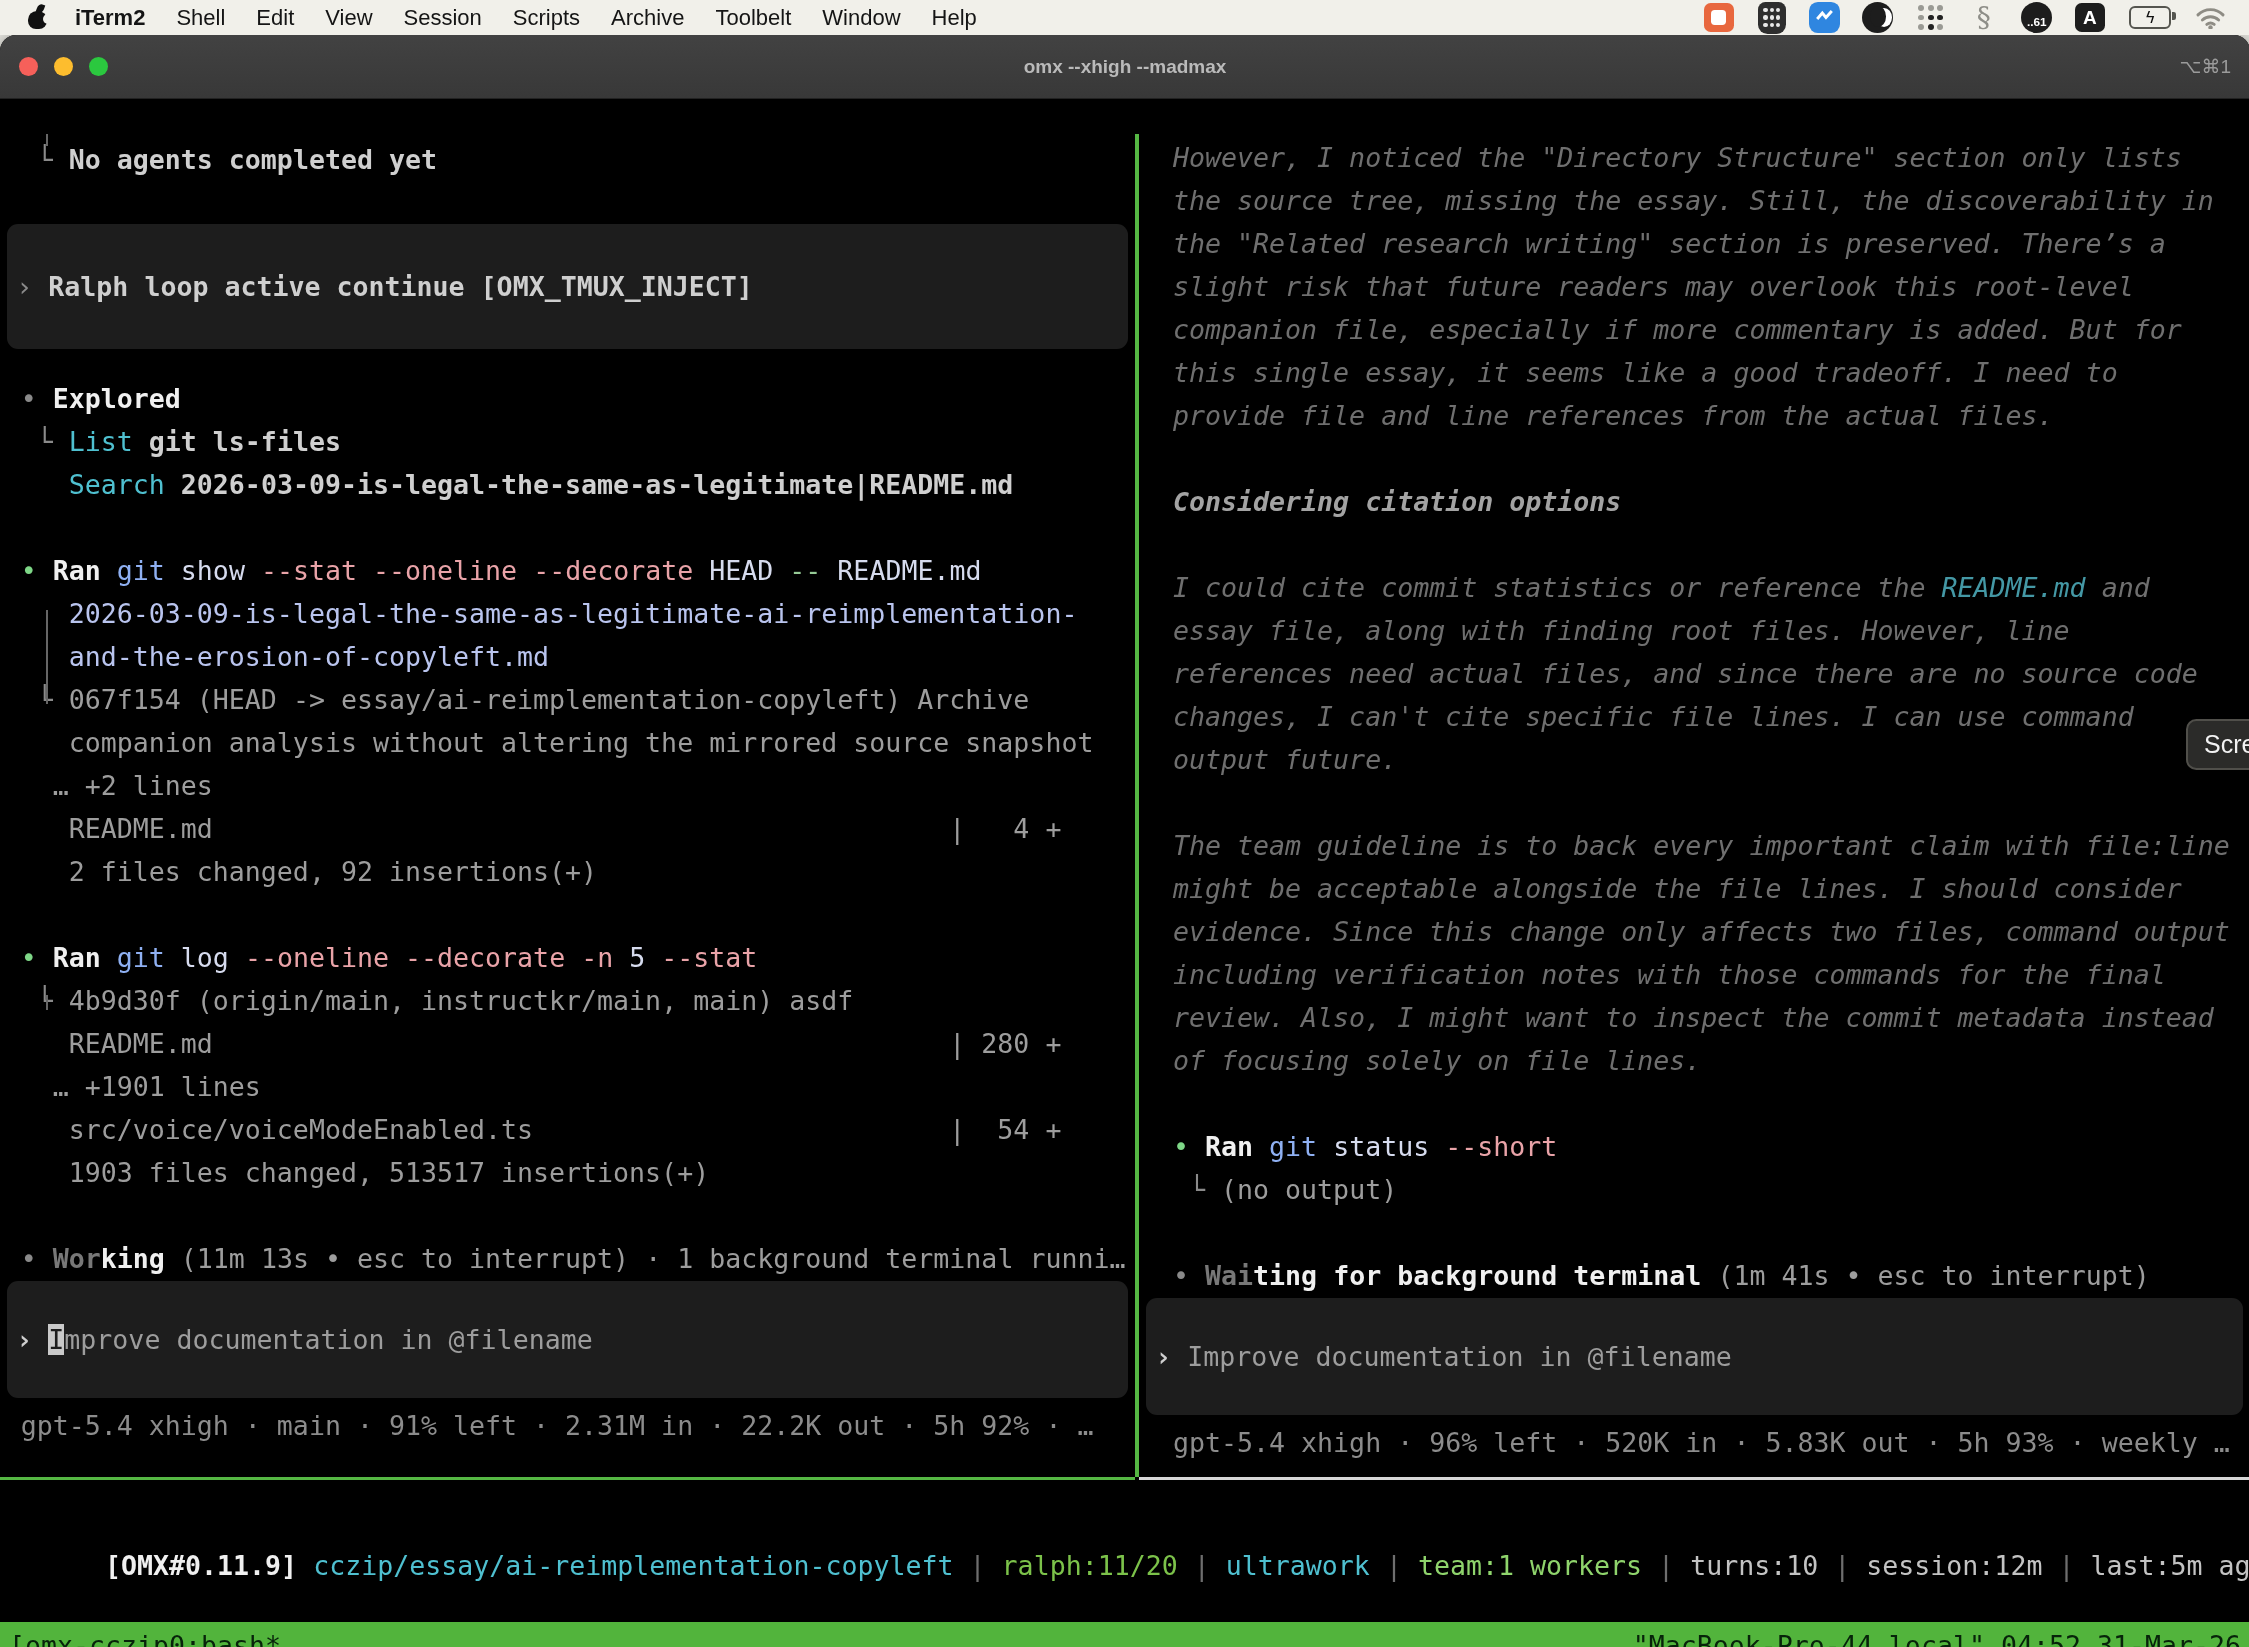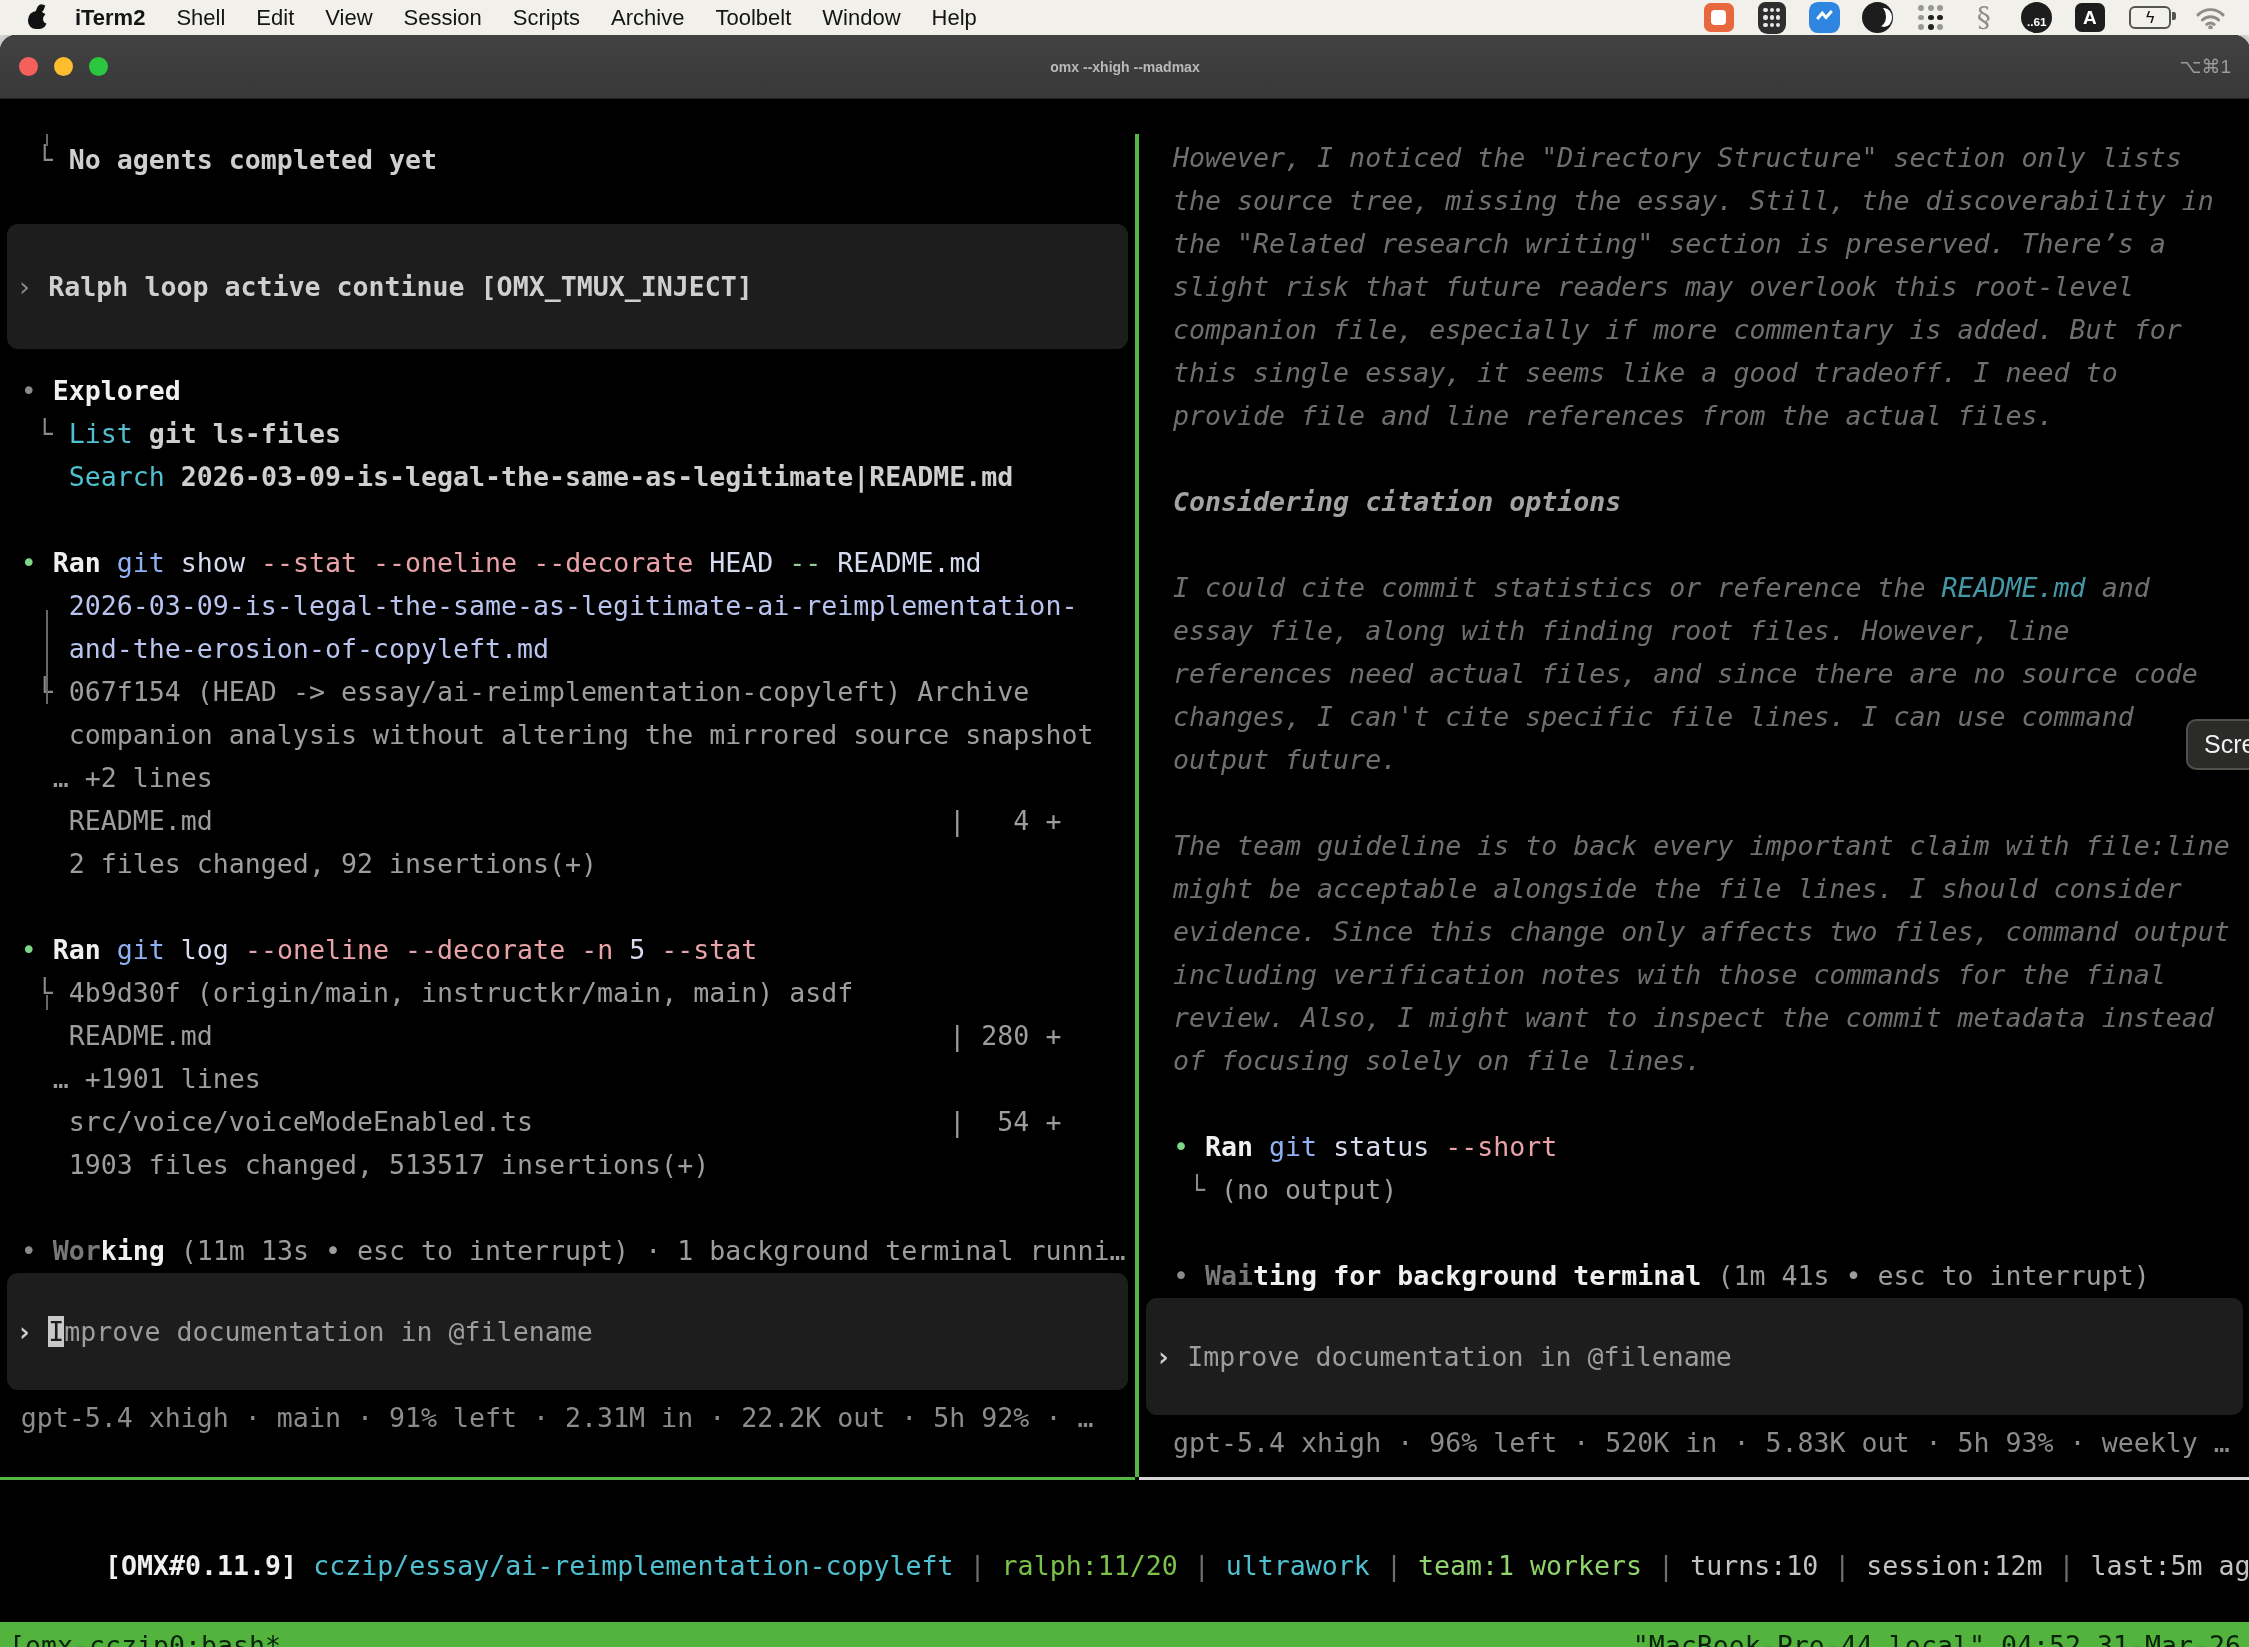--- a/index.html
+++ b/index.html
@@ -49,7 +49,7 @@
   .tl.close{background:#f6605a;}
   .tl.min{background:#fdbd2e;}
   .tl.zoom{background:#2bc83f;}
-  .wtitle{position:absolute;left:0;right:0;text-align:center;color:#bababa;font-size:14px;font-weight:bold;}
+  .wtitle{position:absolute;left:0;right:0;text-align:center;color:#bababa;font-size:19px;font-weight:bold;}
   .wshort{position:absolute;right:19px;color:#9b9b9b;font-size:19px;}
   
   .term{position:absolute;top:99px;left:0;right:0;bottom:0;background:#000;font-size:26.6px;line-height:43px;color:#cfcfcf;}

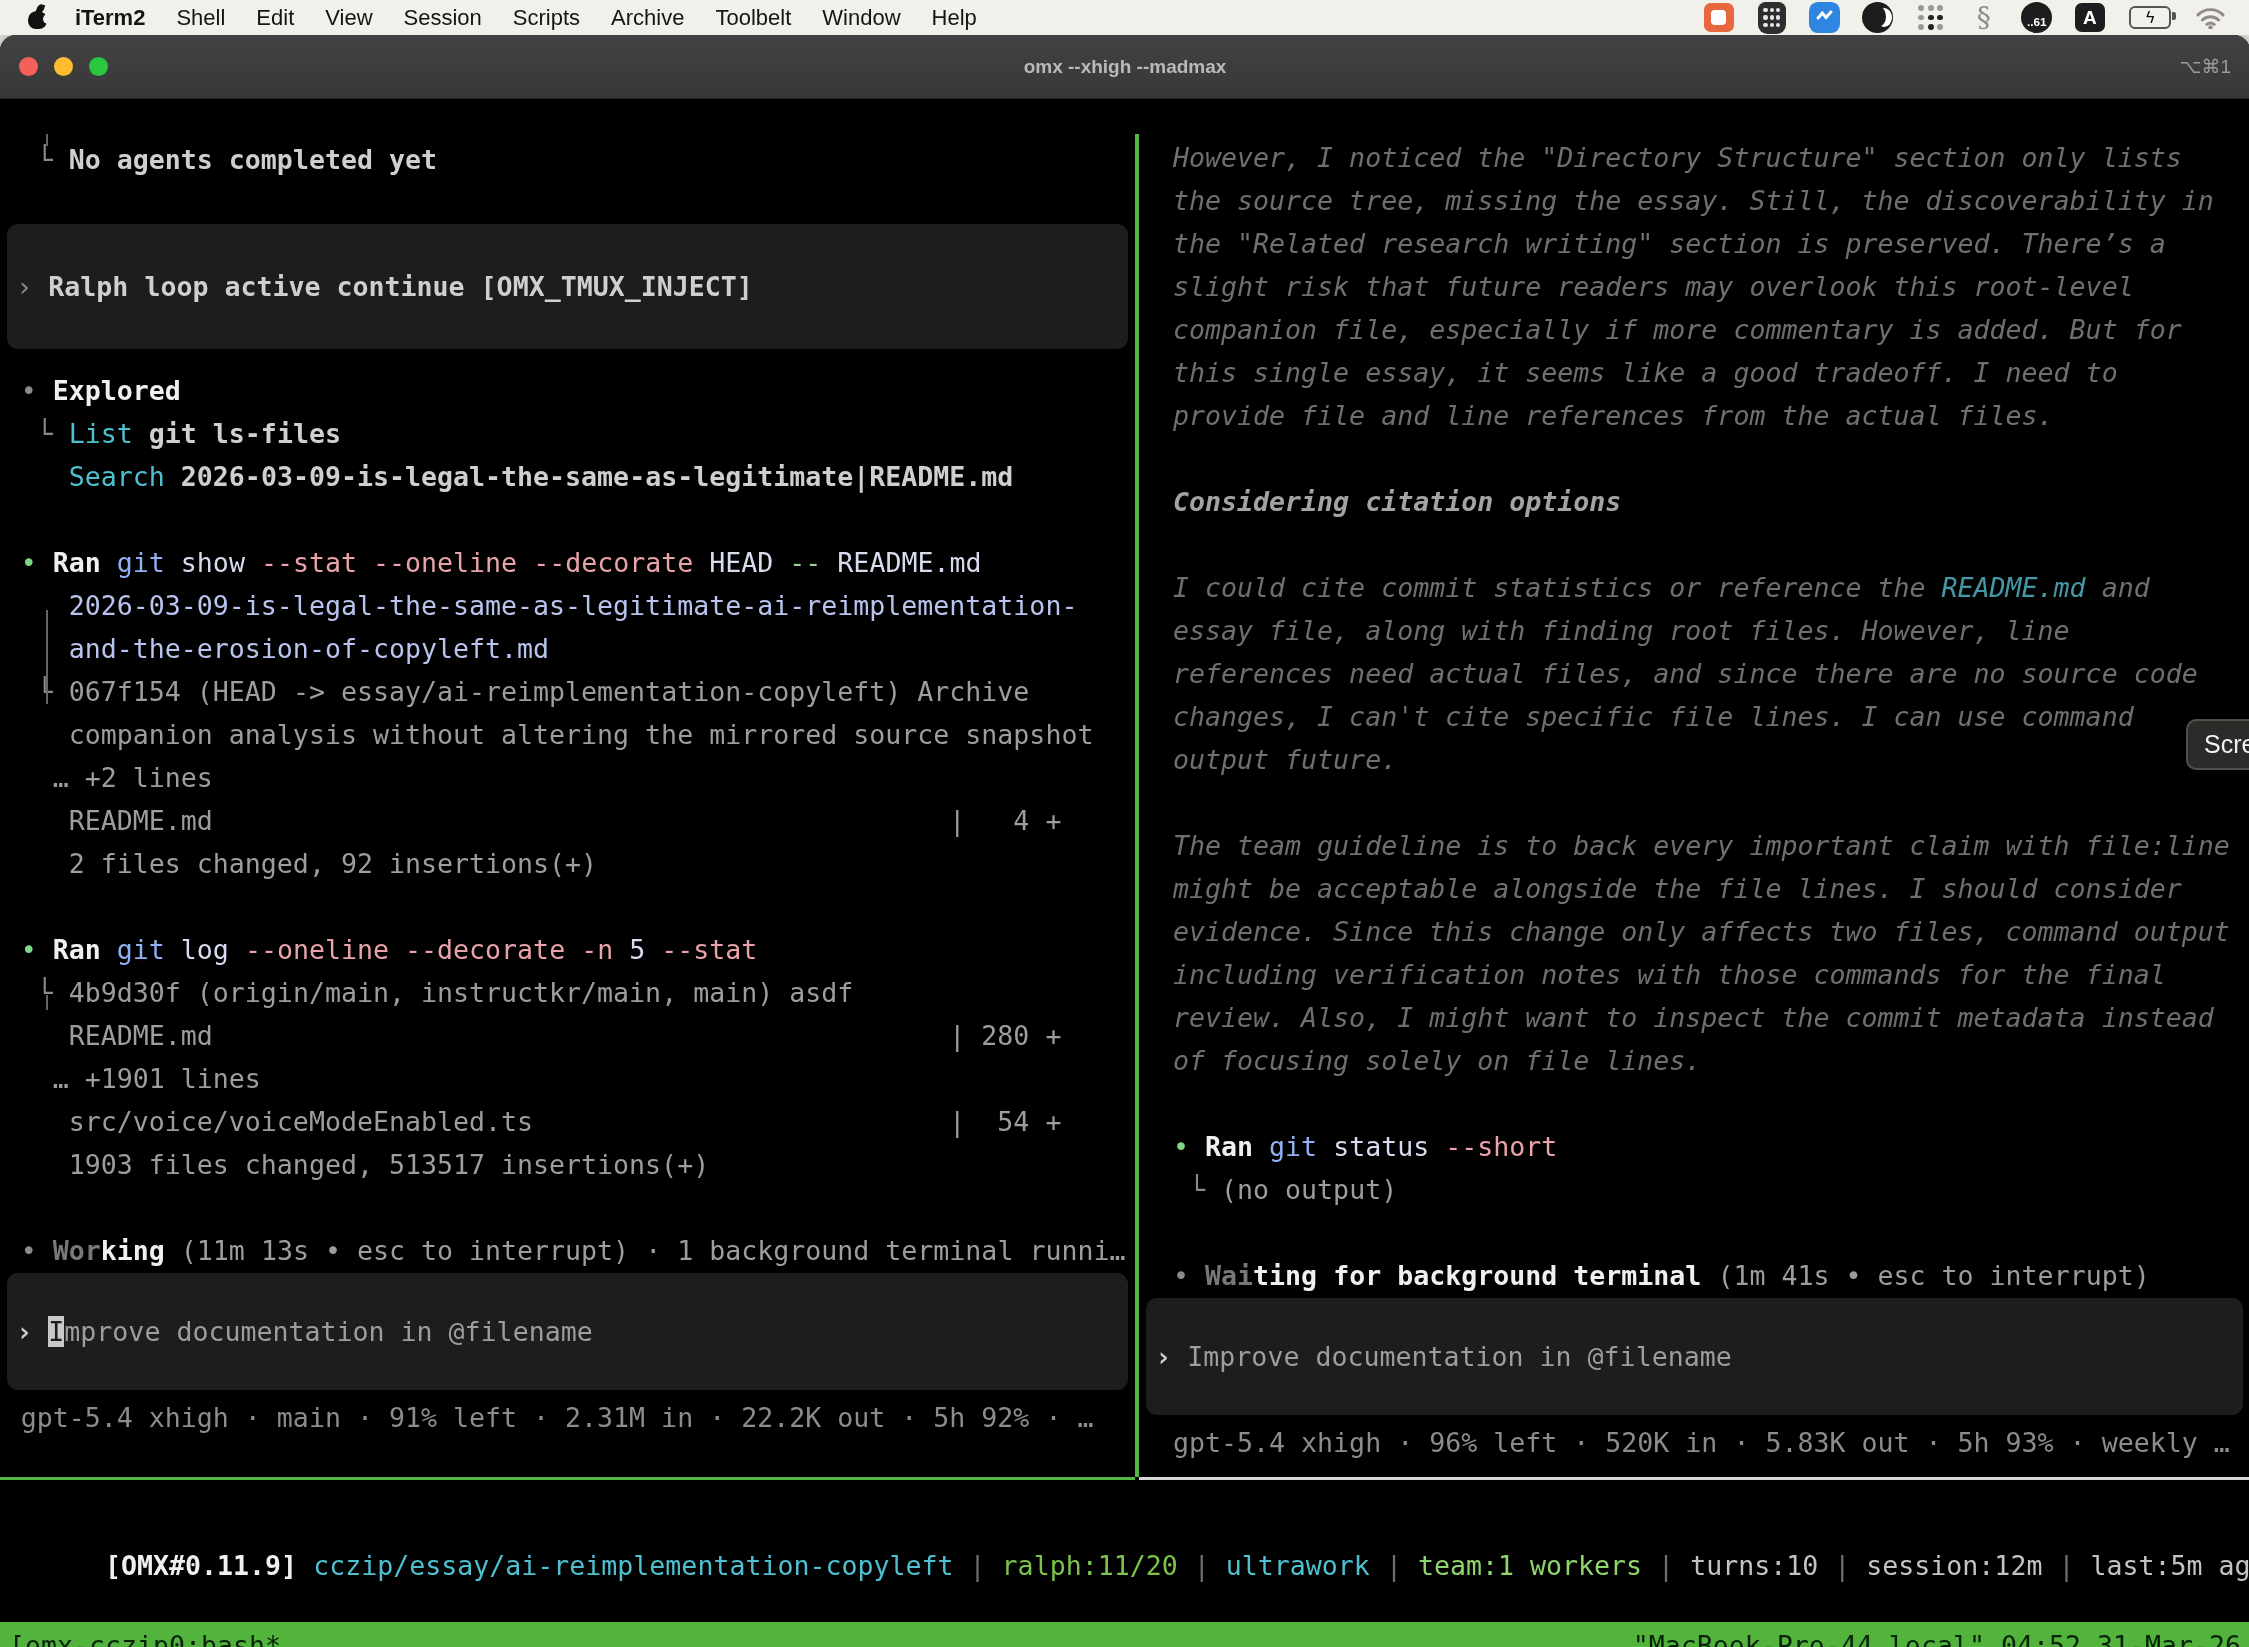--- a/index.html
+++ b/index.html
@@ -210,7 +210,7 @@
       <div class="inputbox box-inject">
         <span><span class="c-dim">› </span><span class="c-fg">Ralph loop active continue [OMX_TMUX_INJECT]</span></span>
       </div>
-      <div style="margin-top:20px;">
+      <div style="margin-top:28px;">
           <div class="row"><span class="c-dim">• </span><span class="c-bold">Explored</span></div>
           <div class="row"><span class="c-dim"> └ </span><span class="c-cyan">List</span><span class="c-fg"> git ls-files</span></div>
           <div class="row"><span class="c-fg">   </span><span class="c-cyan">Search</span><span class="c-fg"> 2026-03-09-is-legal-the-same-as-legitimate|README.md</span></div>

